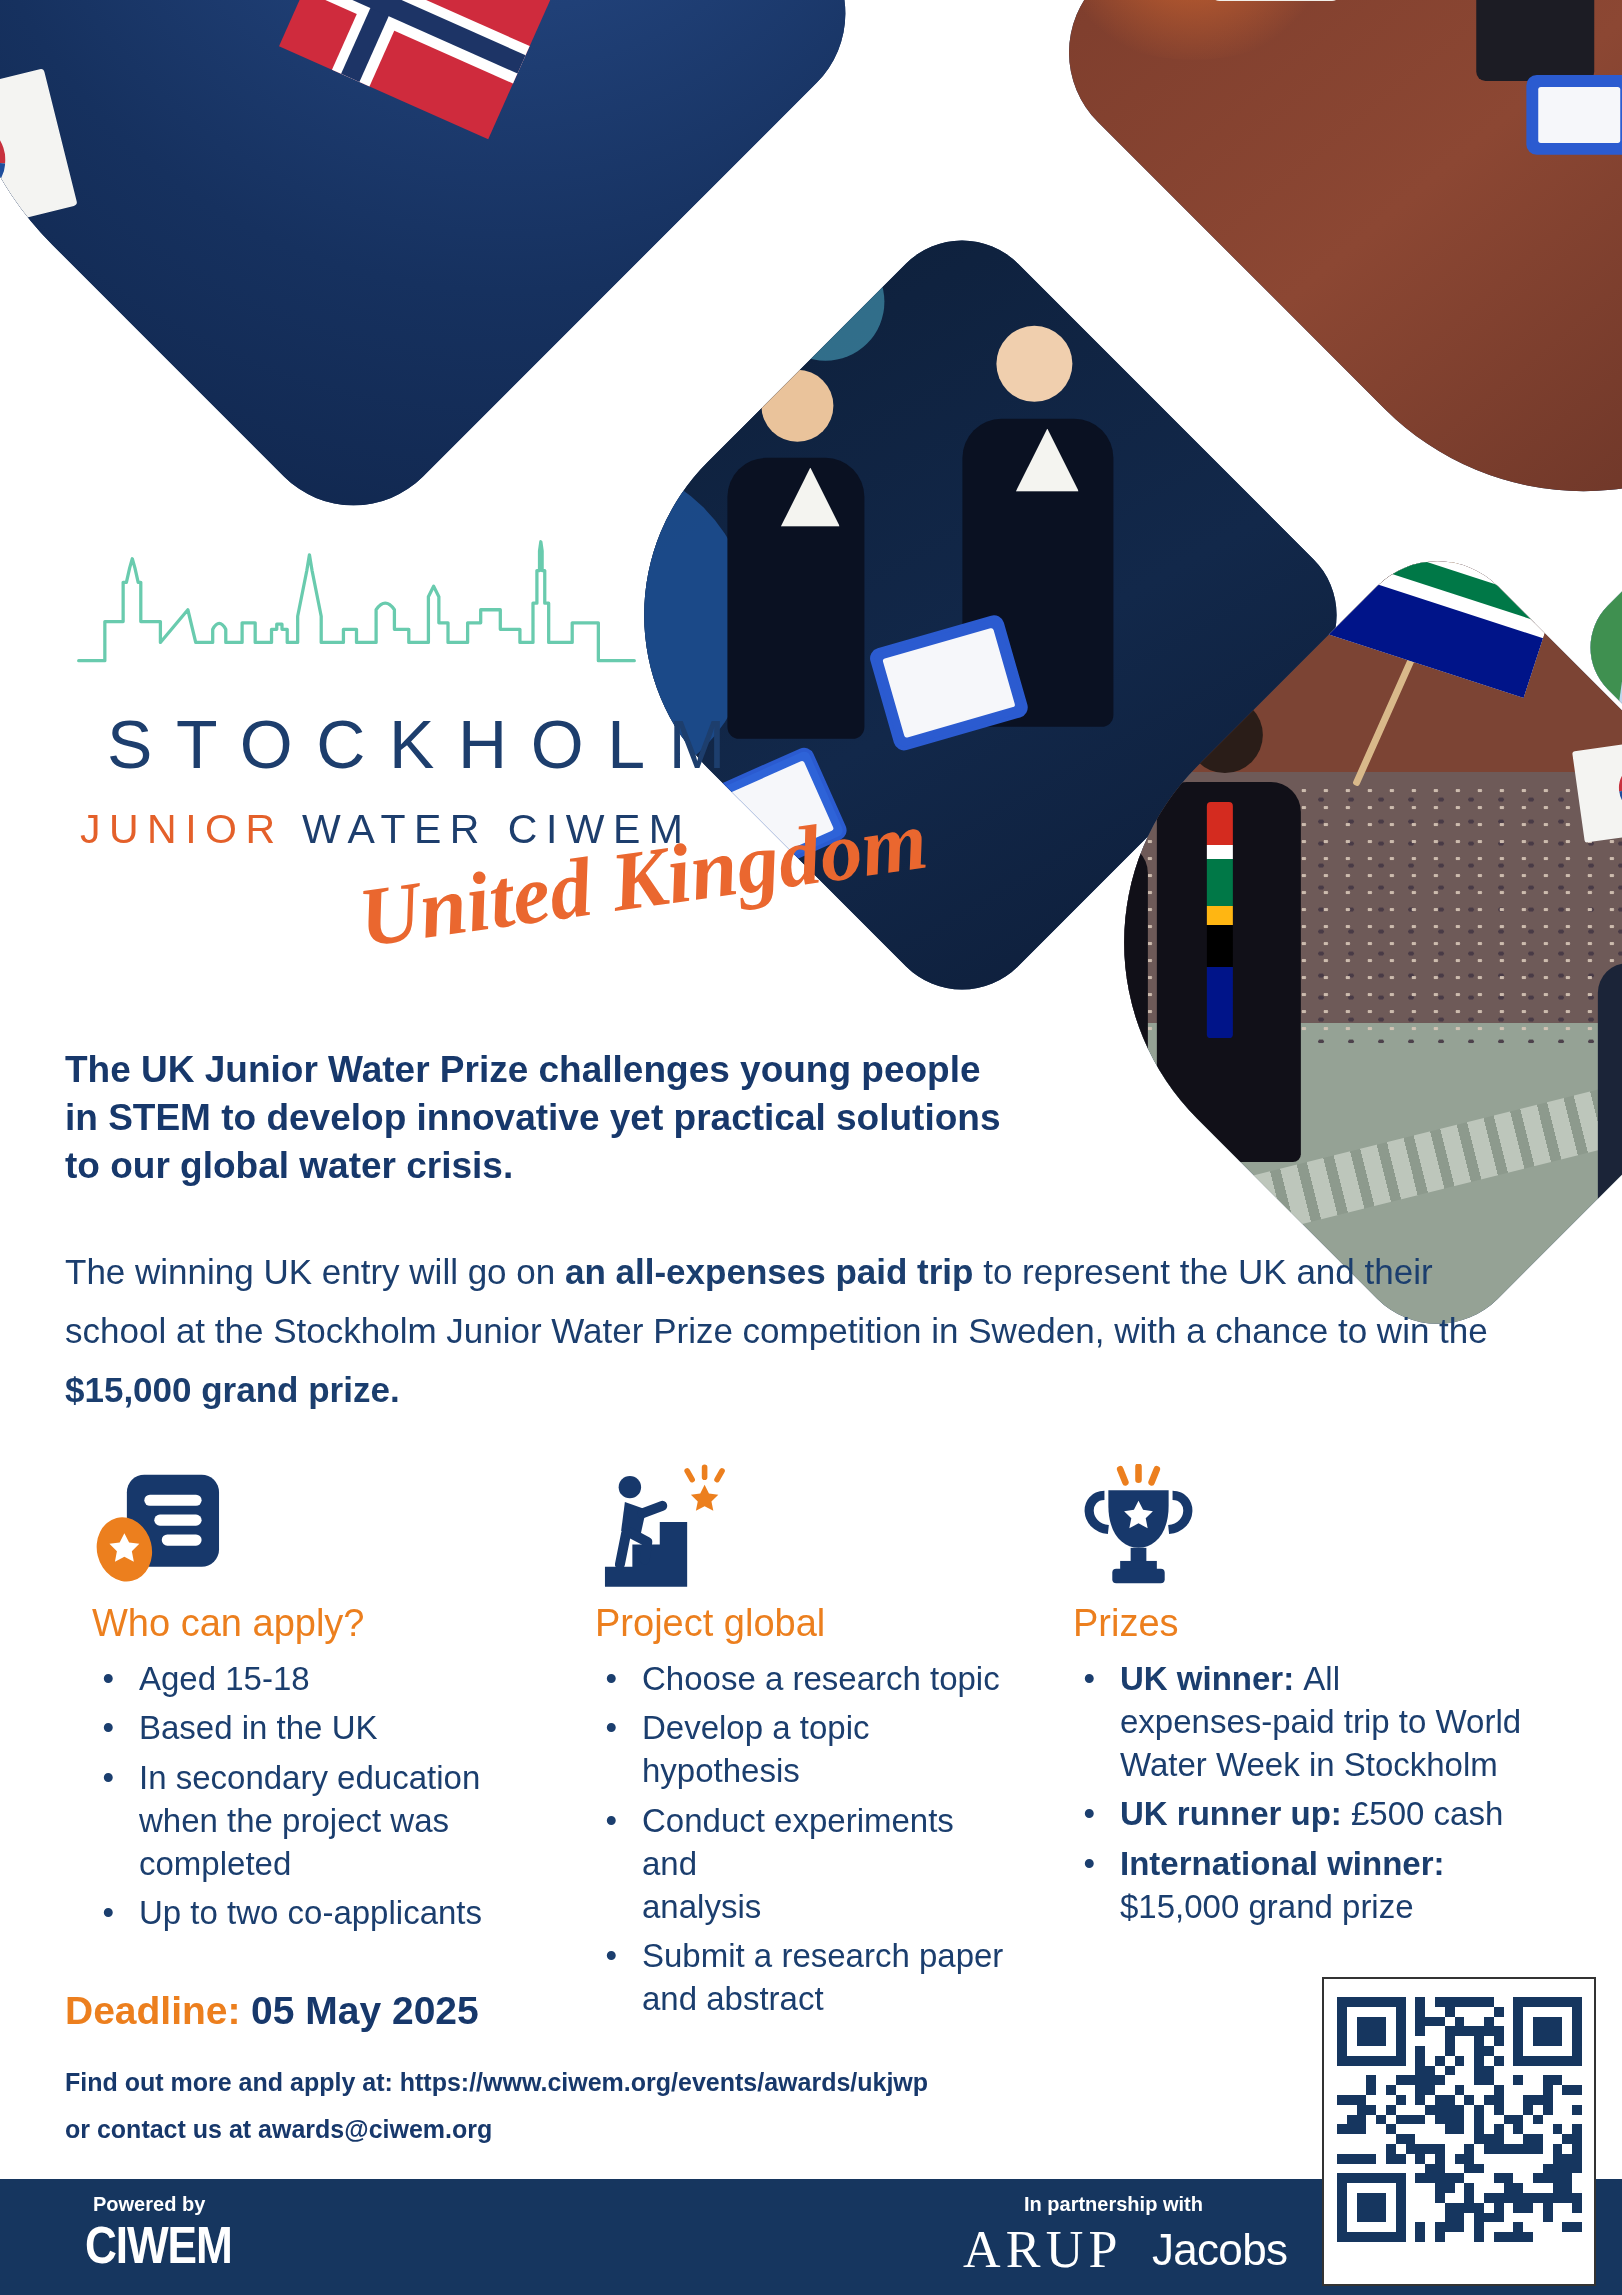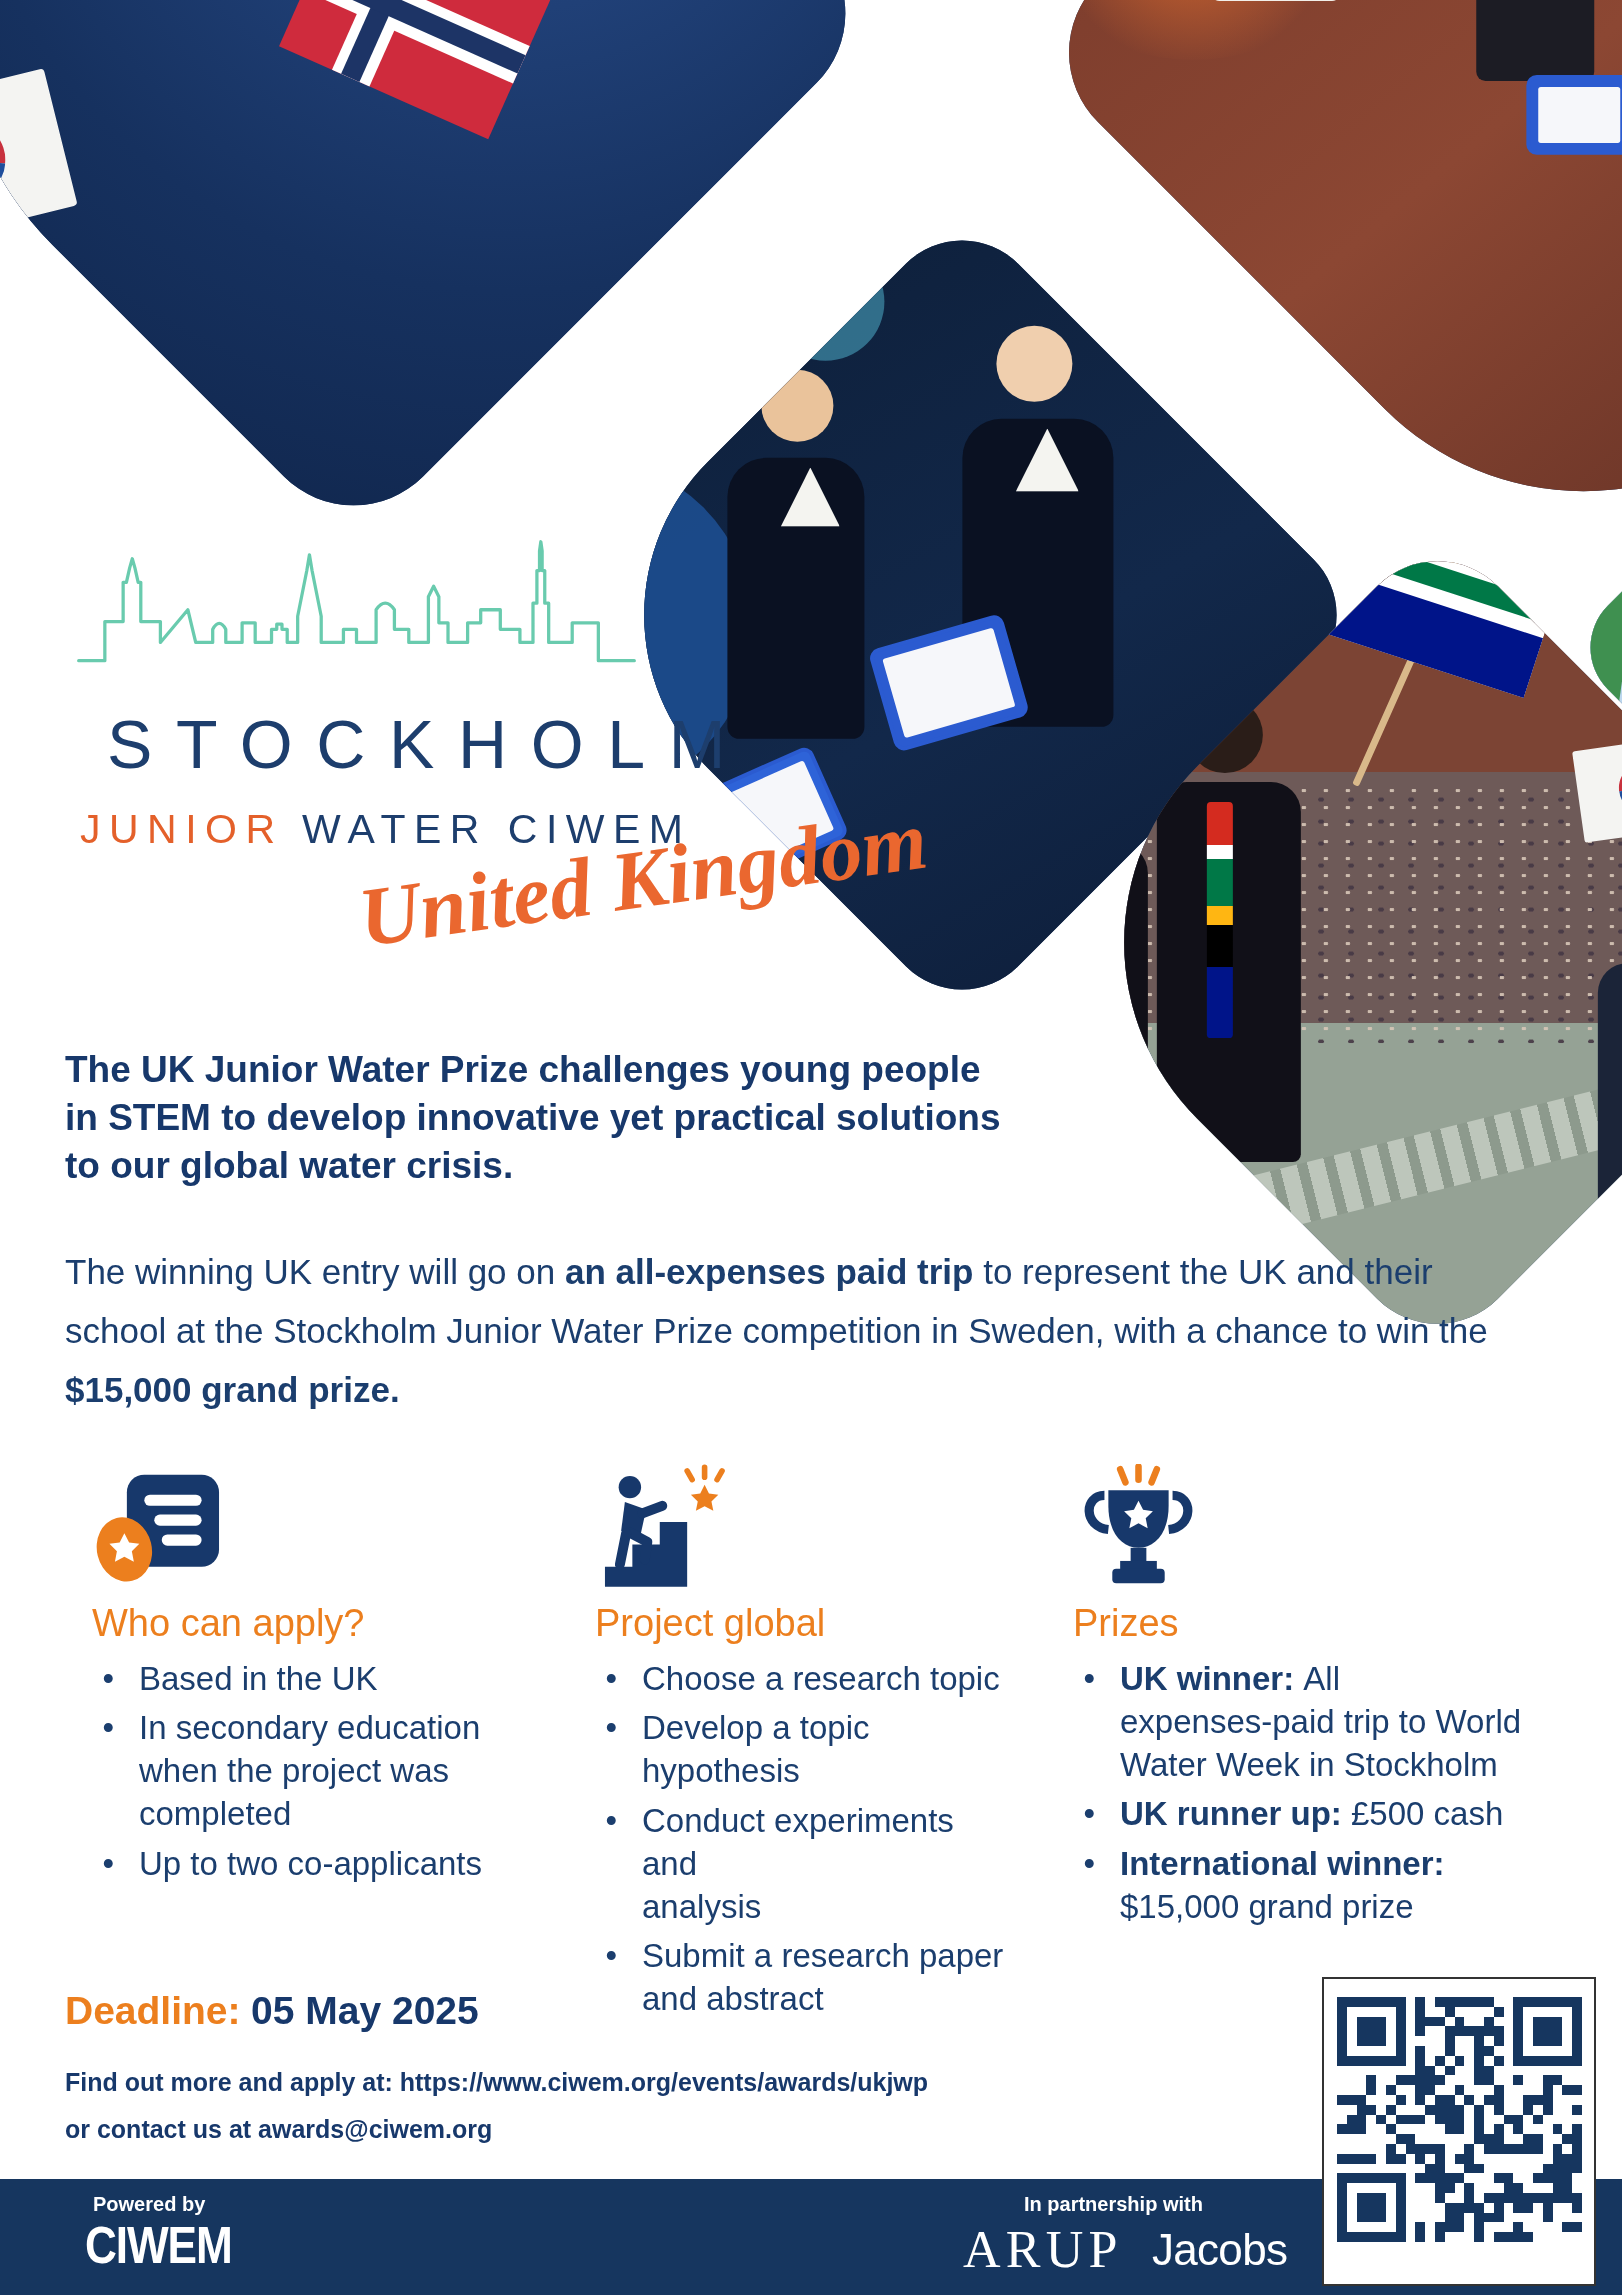--- a/index.html
+++ b/index.html
@@ -243,6 +243,7 @@
     </div>
     <h2>Who can apply?</h2>
     <ul>
+        <li>Aged 15-18</li>
         <li>Based in the UK</li>
         <li>In secondary education<br>when the project was<br>completed</li>
         <li>Up to two co-applicants</li>

